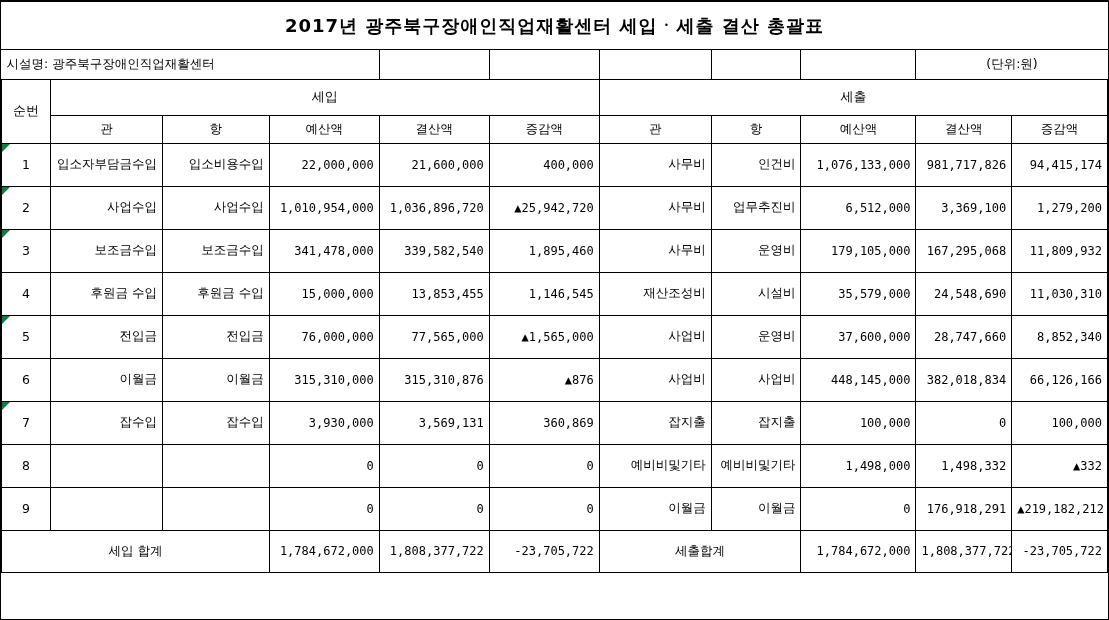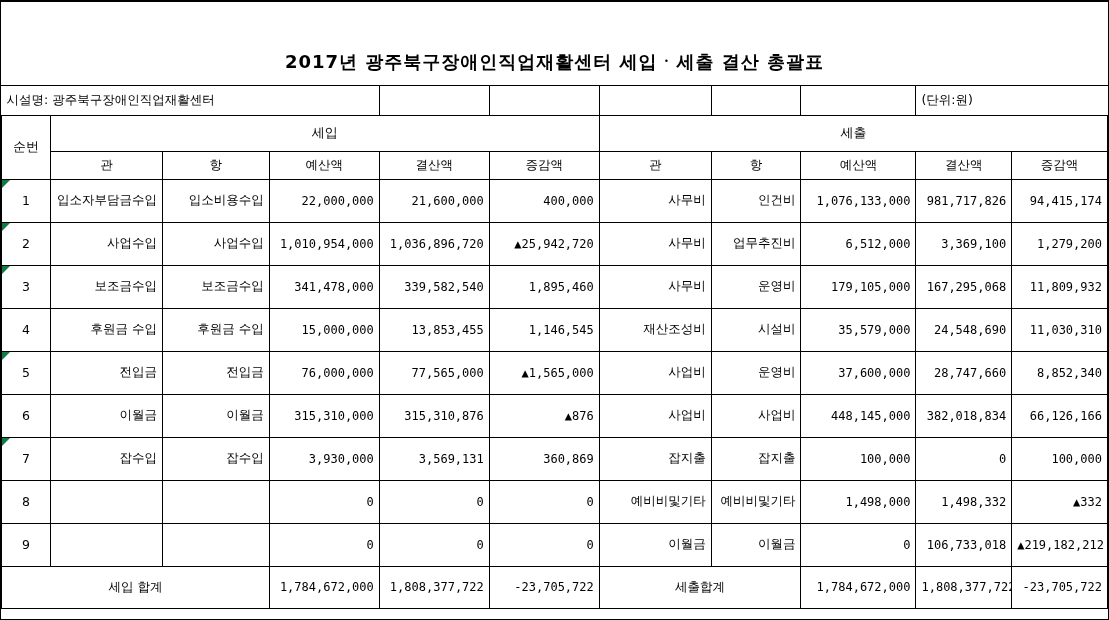--- a/index.html
+++ b/index.html
@@ -29,7 +29,6 @@
     justify-content: center;
     border-bottom: 1px solid #000;
     box-sizing: border-box;
-    margin-top: 36px;
   }
   .title {
     font-size: 18px;

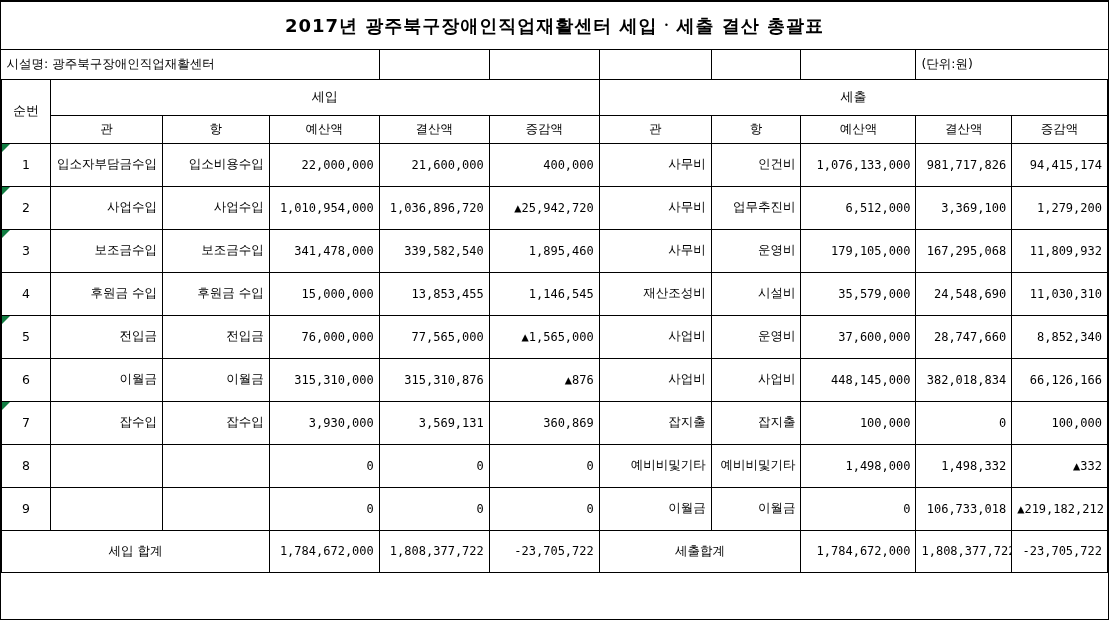--- a/index.html
+++ b/index.html
@@ -66,7 +66,7 @@
     font-size: 12.5px;
   }
   .meta-unit {
-    text-align: left;
+    text-align: center;
     font-size: 12.5px;
   }
   .hdr {

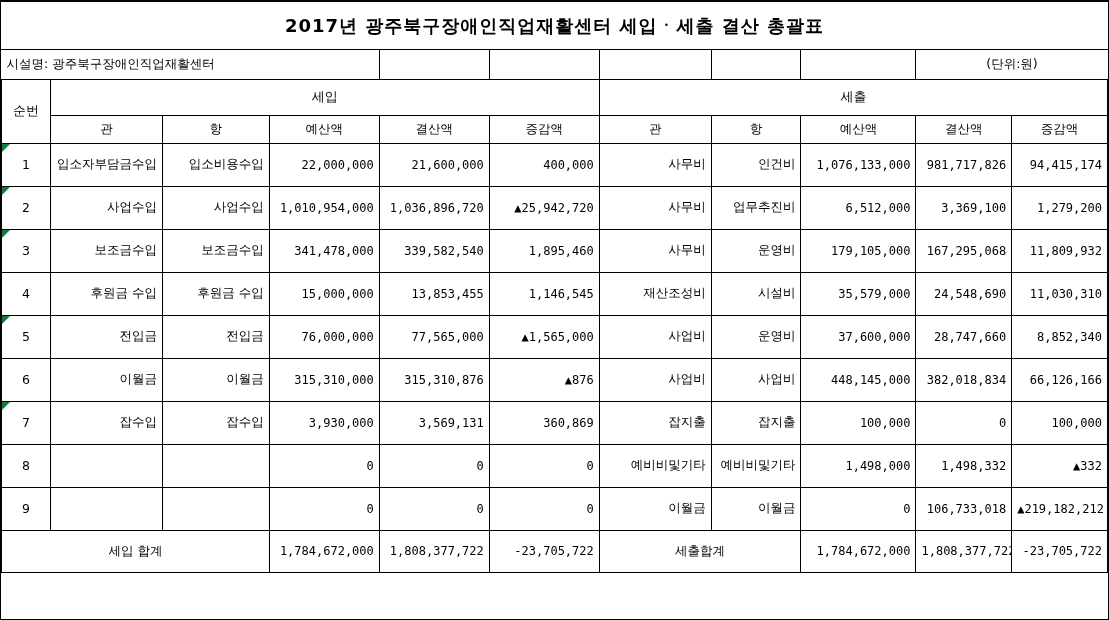--- a/index.html
+++ b/index.html
@@ -295,7 +295,7 @@
           <td class="cell-txt">이월금</td>
           <td class="cell-txt">이월금</td>
           <td class="cell-num">0</td>
-          <td class="cell-num">106,733,018</td>
+          <td class="cell-num">176,918,291</td>
           <td class="cell-num">▲219,182,212</td>
         </tr>
       </tbody>

